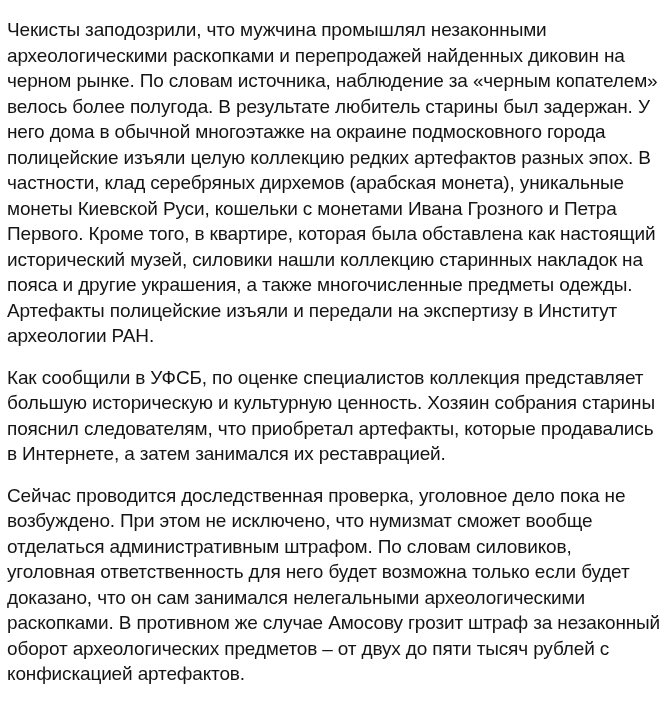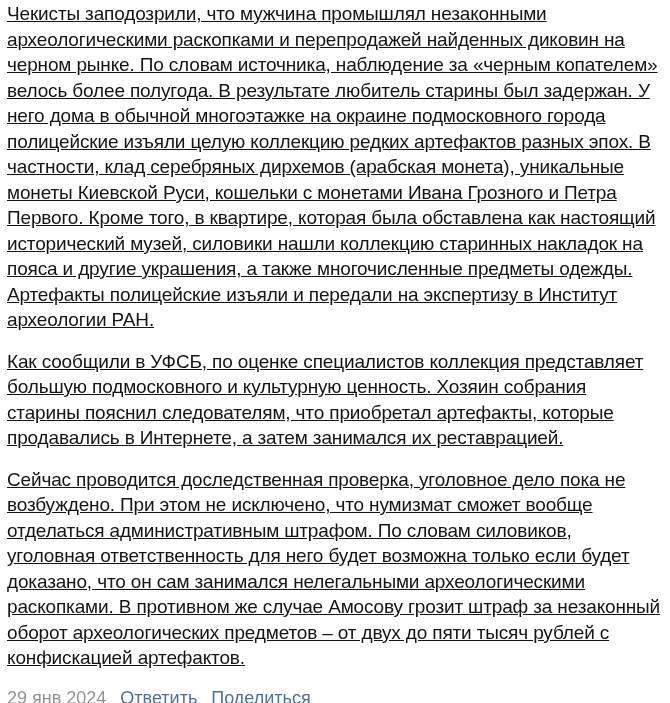--- a/index.html
+++ b/index.html
@@ -21,12 +21,11 @@
     width:670px;
   }
   .post-text p{
-    margin:0 0 16px 0;
+    margin:16px 0 16px 0;
     font-size:19px;
     line-height:25.5px;
     color:var(--text);
     letter-spacing:-0.15px;
-    text-decoration:underline;
   }
   .post-footer{
     display:flex;

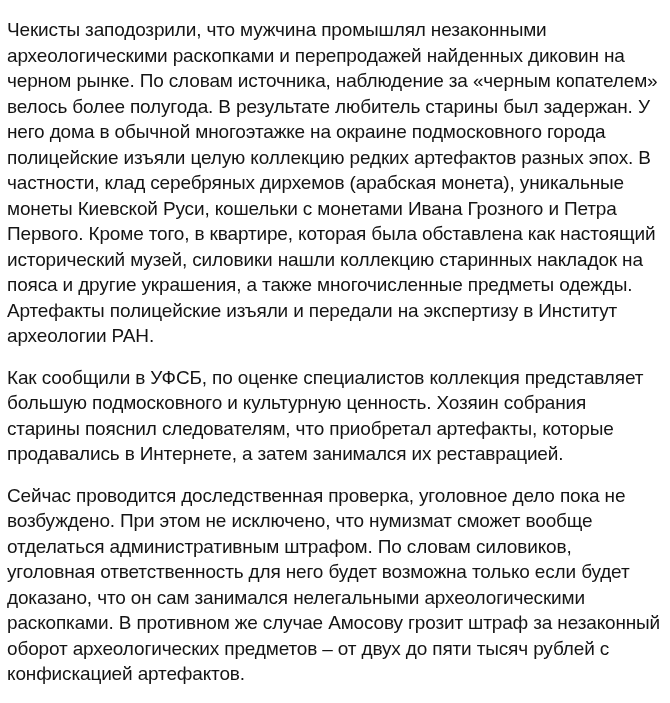--- a/index.html
+++ b/index.html
@@ -50,7 +50,7 @@
 <div class="post">
   <div class="post-text">
     <p>Чекисты заподозрили, что мужчина промышлял незаконными археологическими раскопками и перепродажей найденных диковин на черном рынке. По словам источника, наблюдение за «черным копателем» велось более полугода. В результате любитель старины был задержан. У него дома в обычной многоэтажке на окраине подмосковного города полицейские изъяли целую коллекцию редких артефактов разных эпох. В частности, клад серебряных дирхемов (арабская монета), уникальные монеты Киевской Руси, кошельки с монетами Ивана Грозного и Петра Первого. Кроме того, в квартире, которая была обставлена как настоящий исторический музей, силовики нашли коллекцию старинных накладок на пояса и другие украшения, а также многочисленные предметы одежды. Артефакты полицейские изъяли и передали на экспертизу в Институт археологии РАН.</p>
-    <p>Как сообщили в УФСБ, по оценке специалистов коллекция представляет большую подмосковного и культурную ценность. Хозяин собрания старины пояснил следователям, что приобретал артефакты, которые продавались в Интернете, а затем занимался их реставрацией.</p>
+    <p>Как сообщили в УФСБ, по оценке специалистов коллекция представляет большую историческую и культурную ценность. Хозяин собрания старины пояснил следователям, что приобретал артефакты, которые продавались в Интернете, а затем занимался их реставрацией.</p>
     <p>Сейчас проводится доследственная проверка, уголовное дело пока не возбуждено. При этом не исключено, что нумизмат сможет вообще отделаться административным штрафом. По словам силовиков, уголовная ответственность для него будет возможна только если будет доказано, что он сам занимался нелегальными археологическими раскопками. В противном же случае Амосову грозит штраф за незаконный оборот археологических предметов – от двух до пяти тысяч рублей с конфискацией артефактов.</p>
   </div>
 

